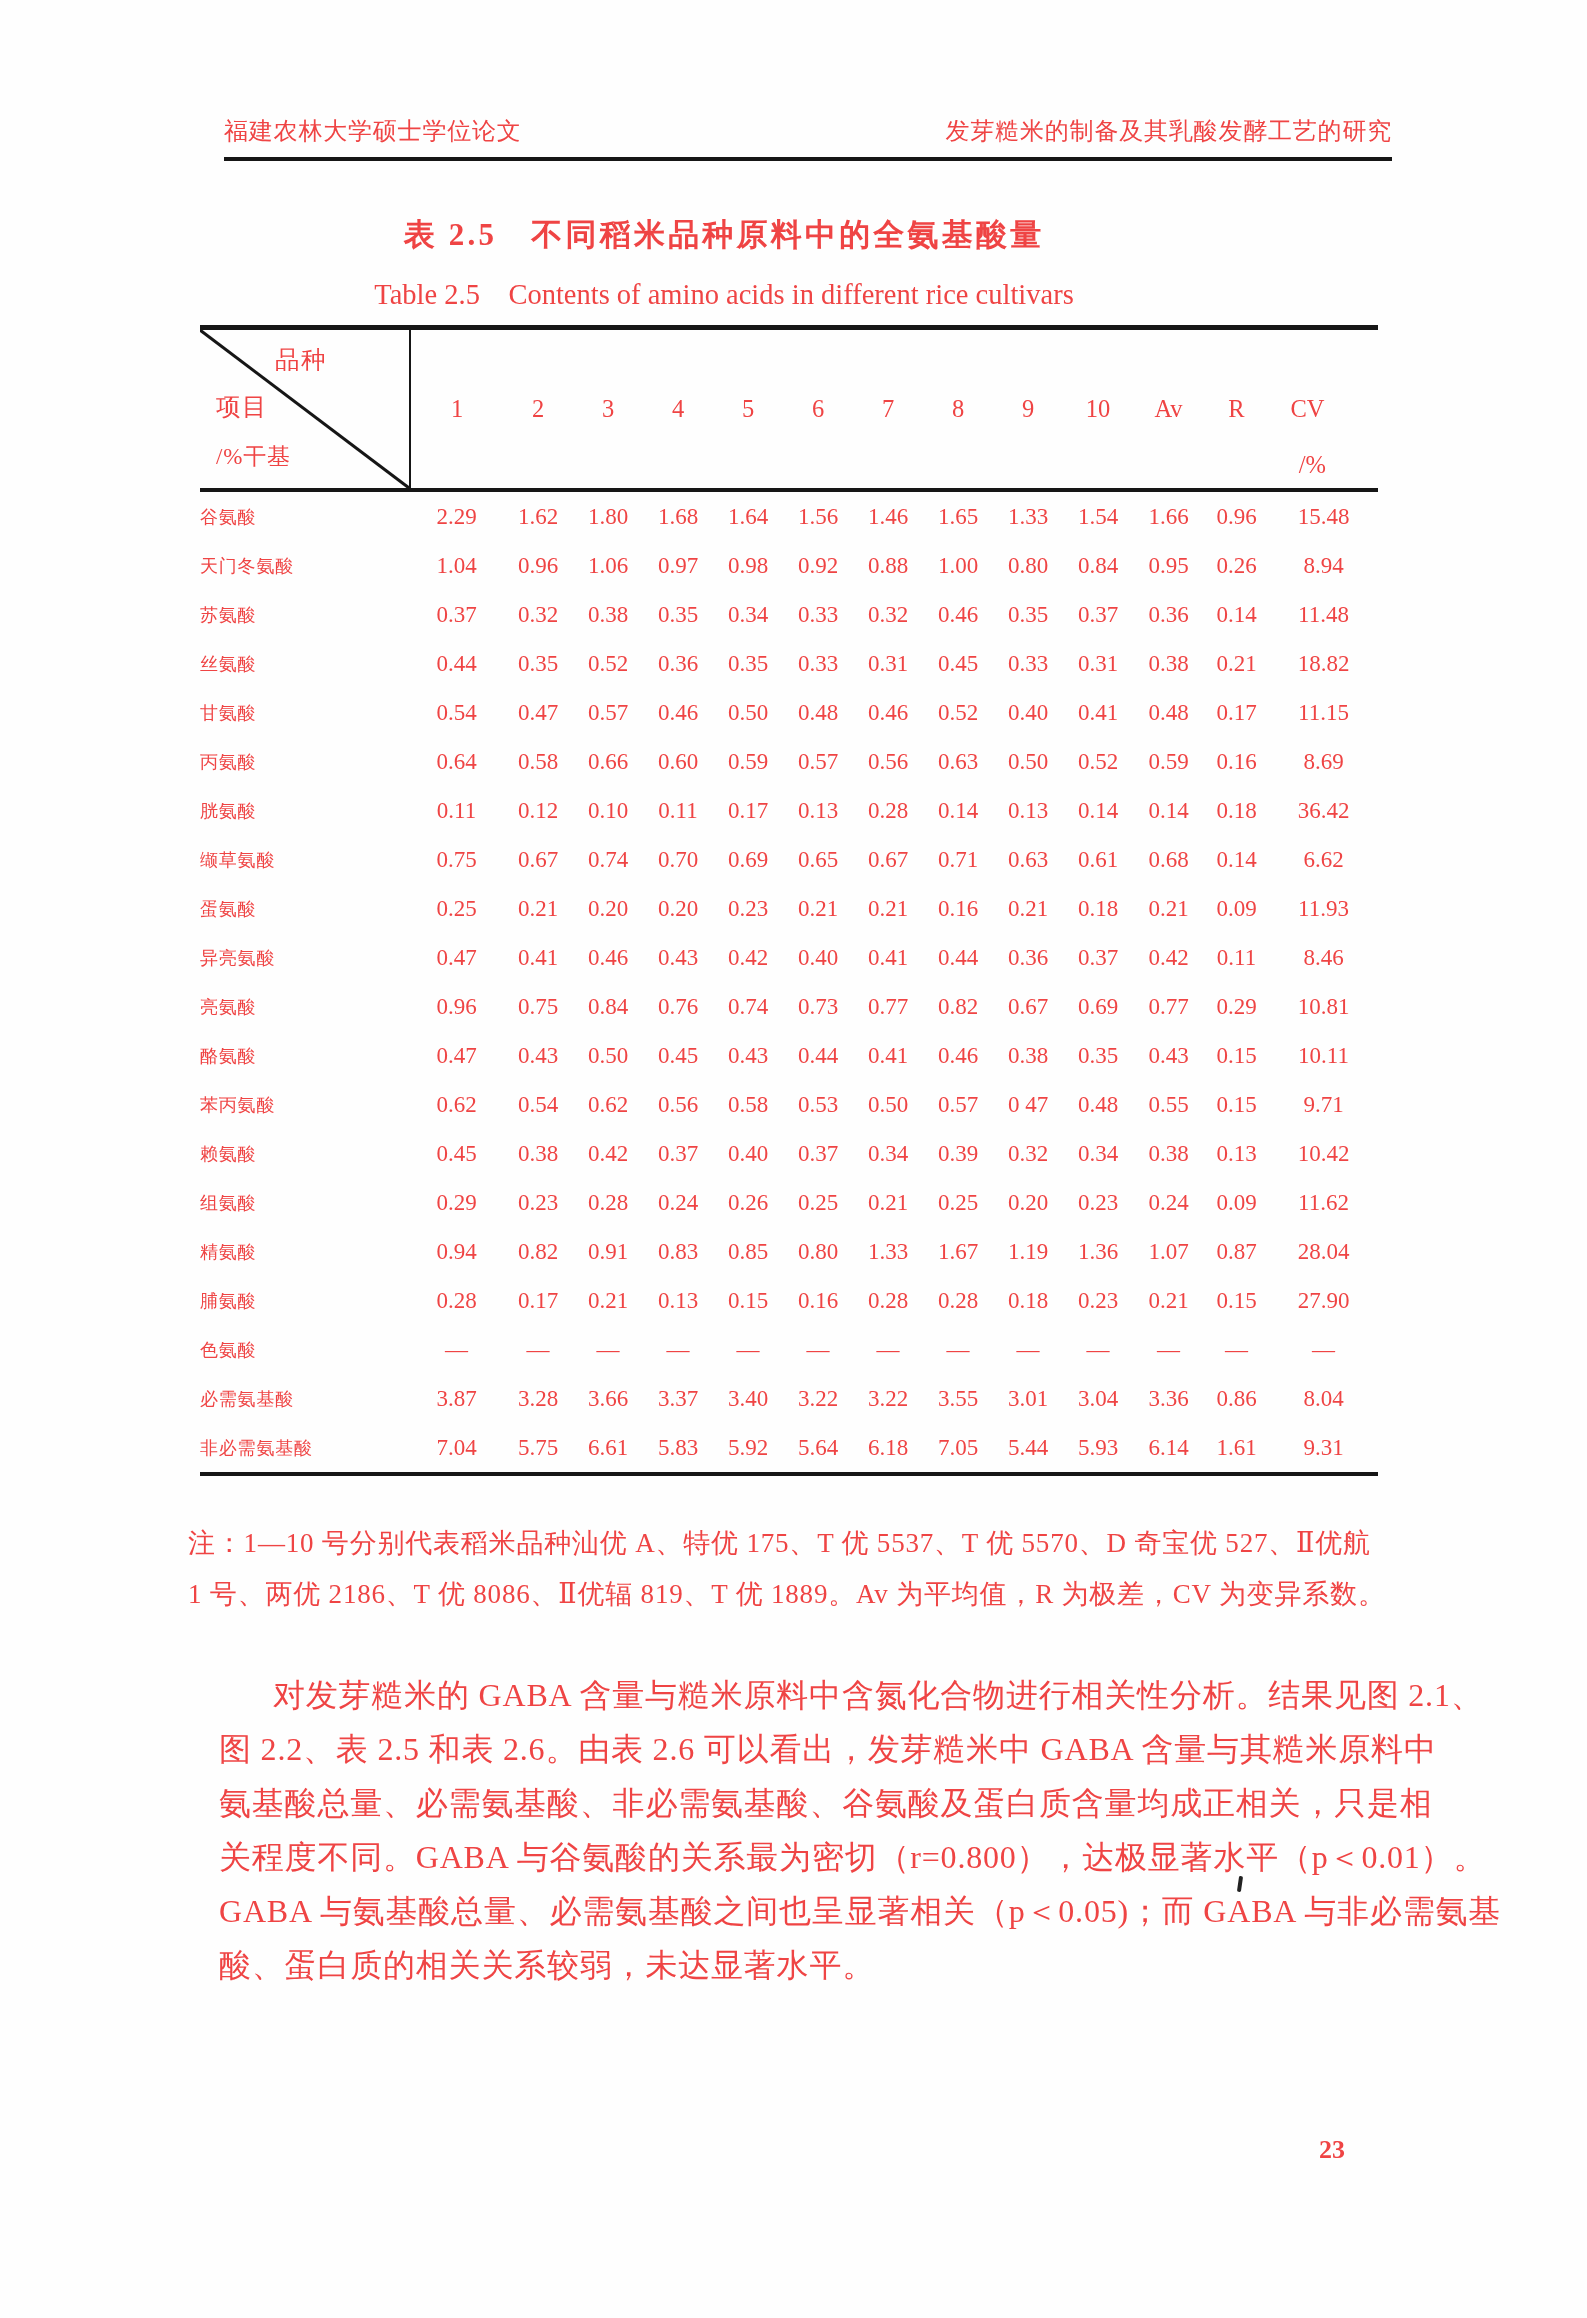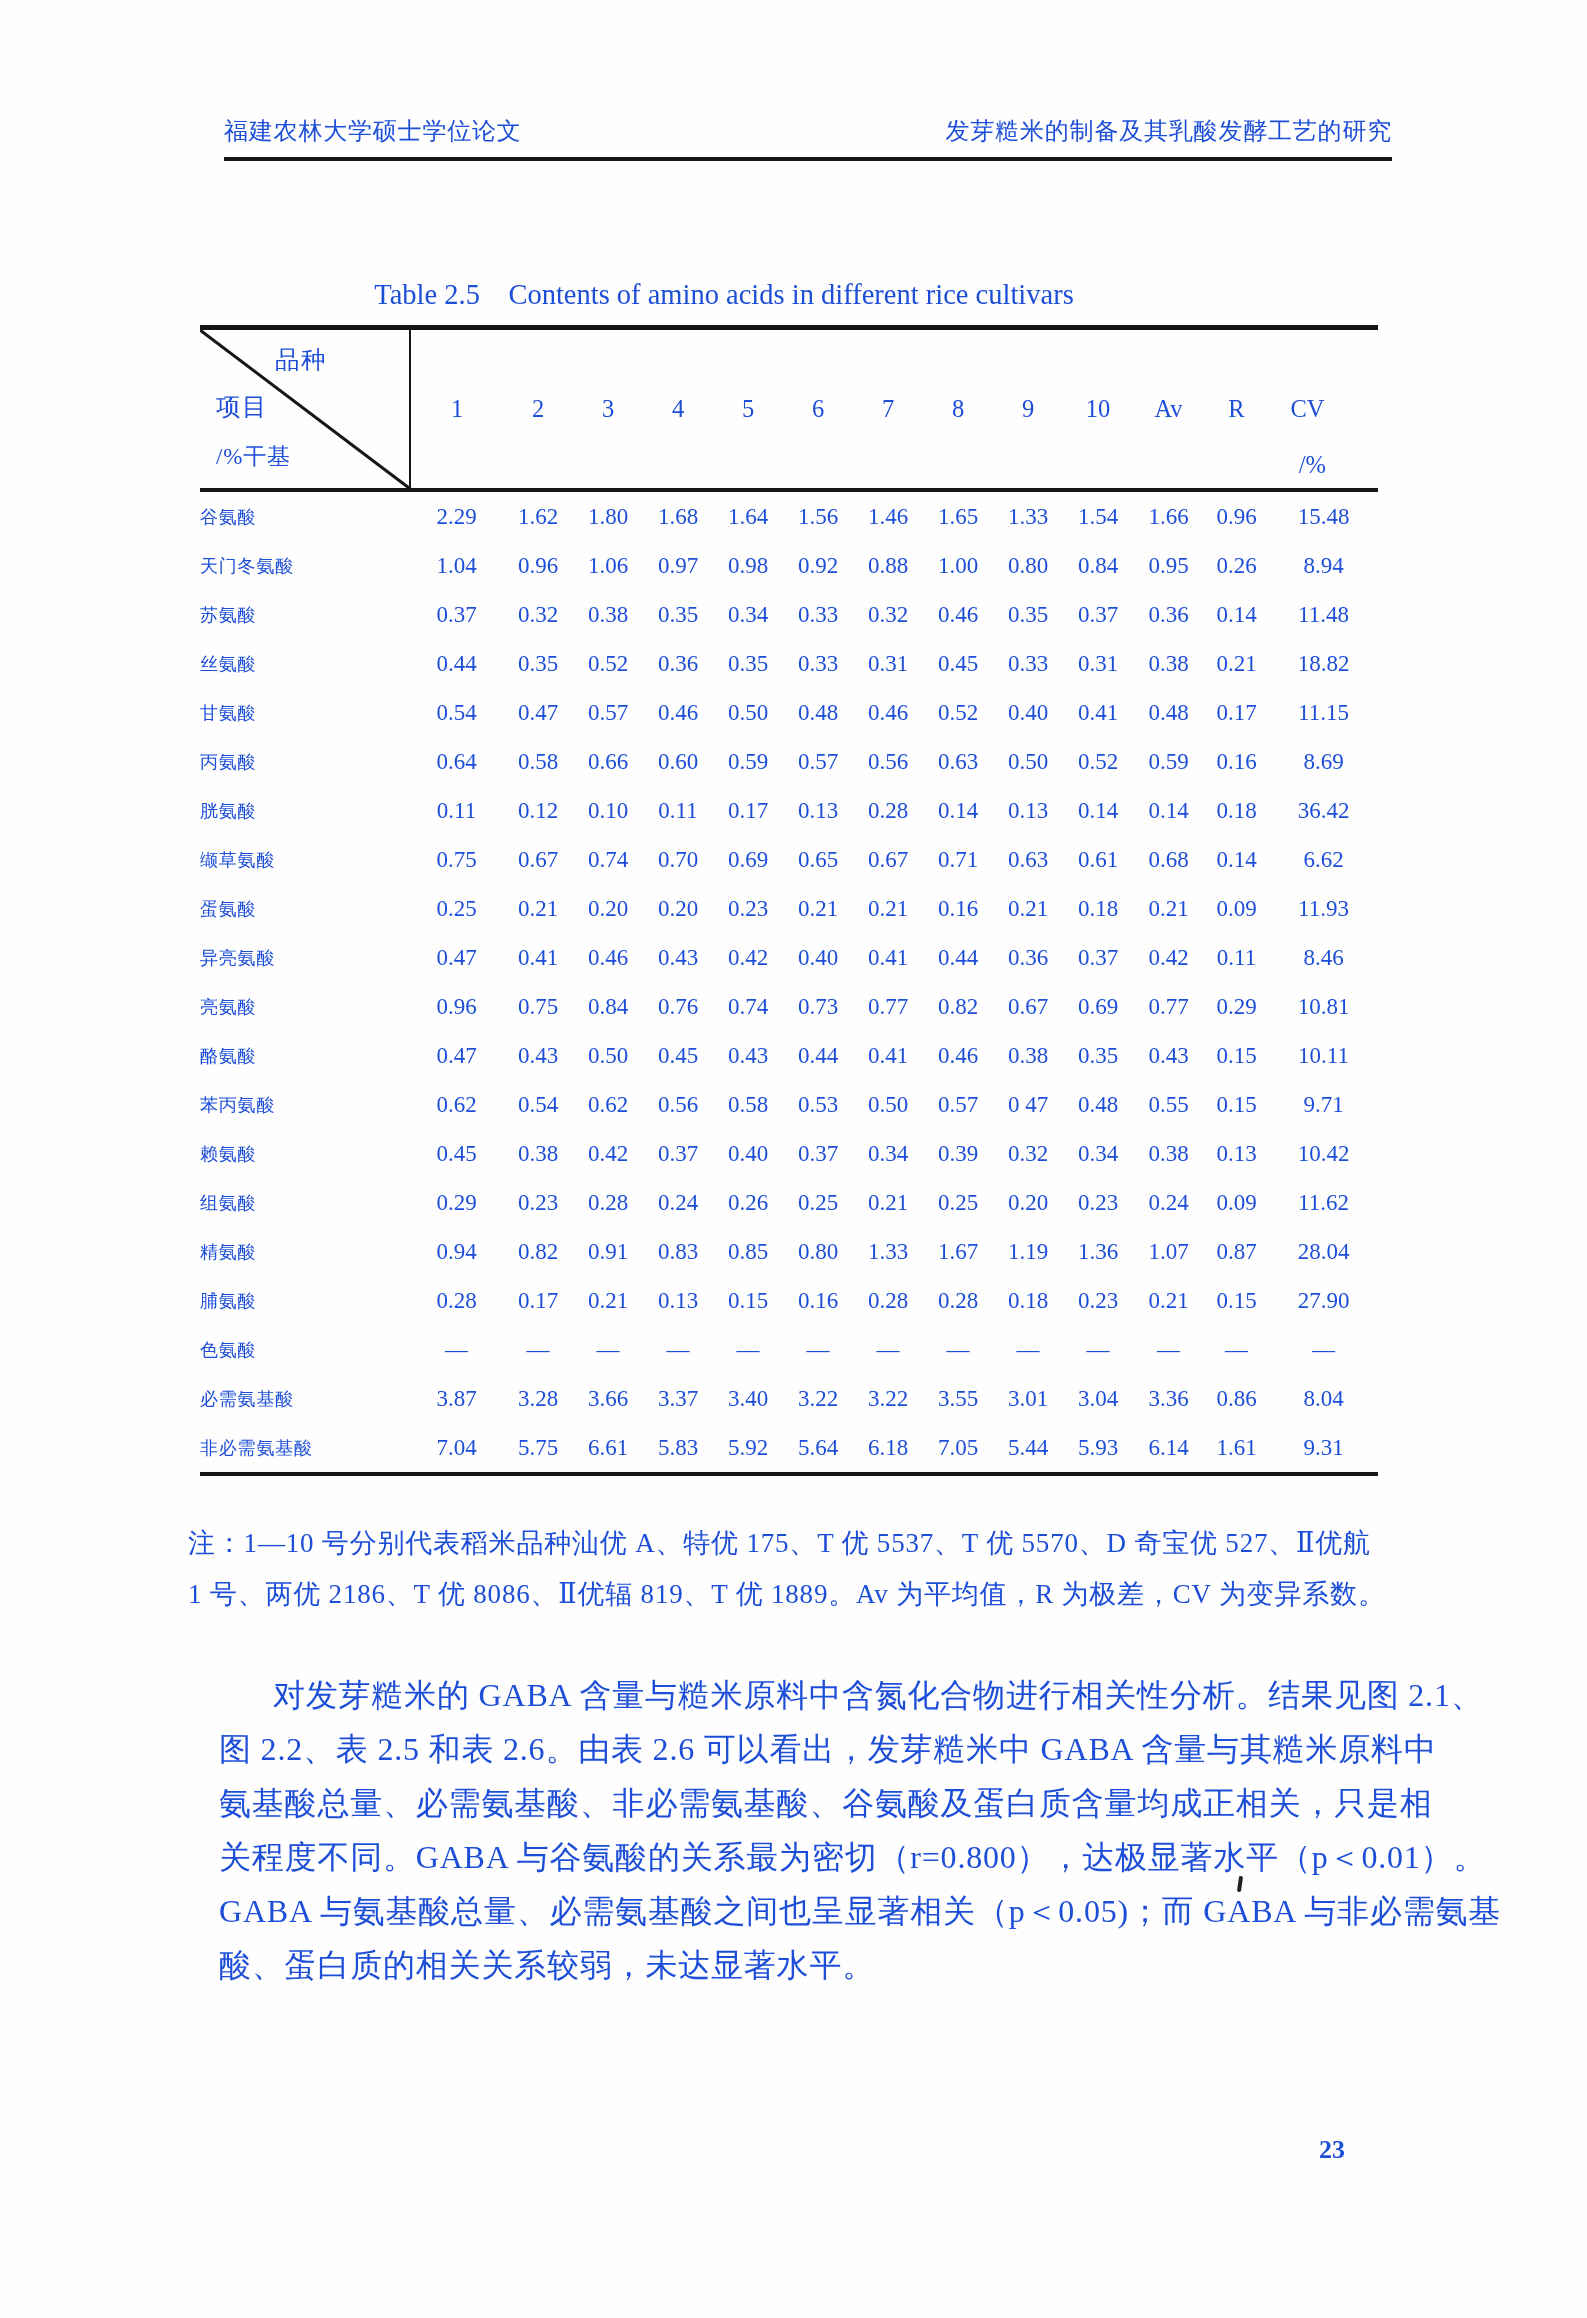--- a/index.html
+++ b/index.html
@@ -5,7 +5,7 @@
   html,body { margin:0; padding:0; background:#9a9a9a; }
   .page {
     position:relative; width:1588px; height:2319px; margin:0 auto;
-    background:#fefefe; color:#1d4ed8; overflow:hidden;
+    background:#fefefe; color:#ef4444; overflow:hidden;
     font-family:"Liberation Serif","DejaVu Serif",serif;
   }
 

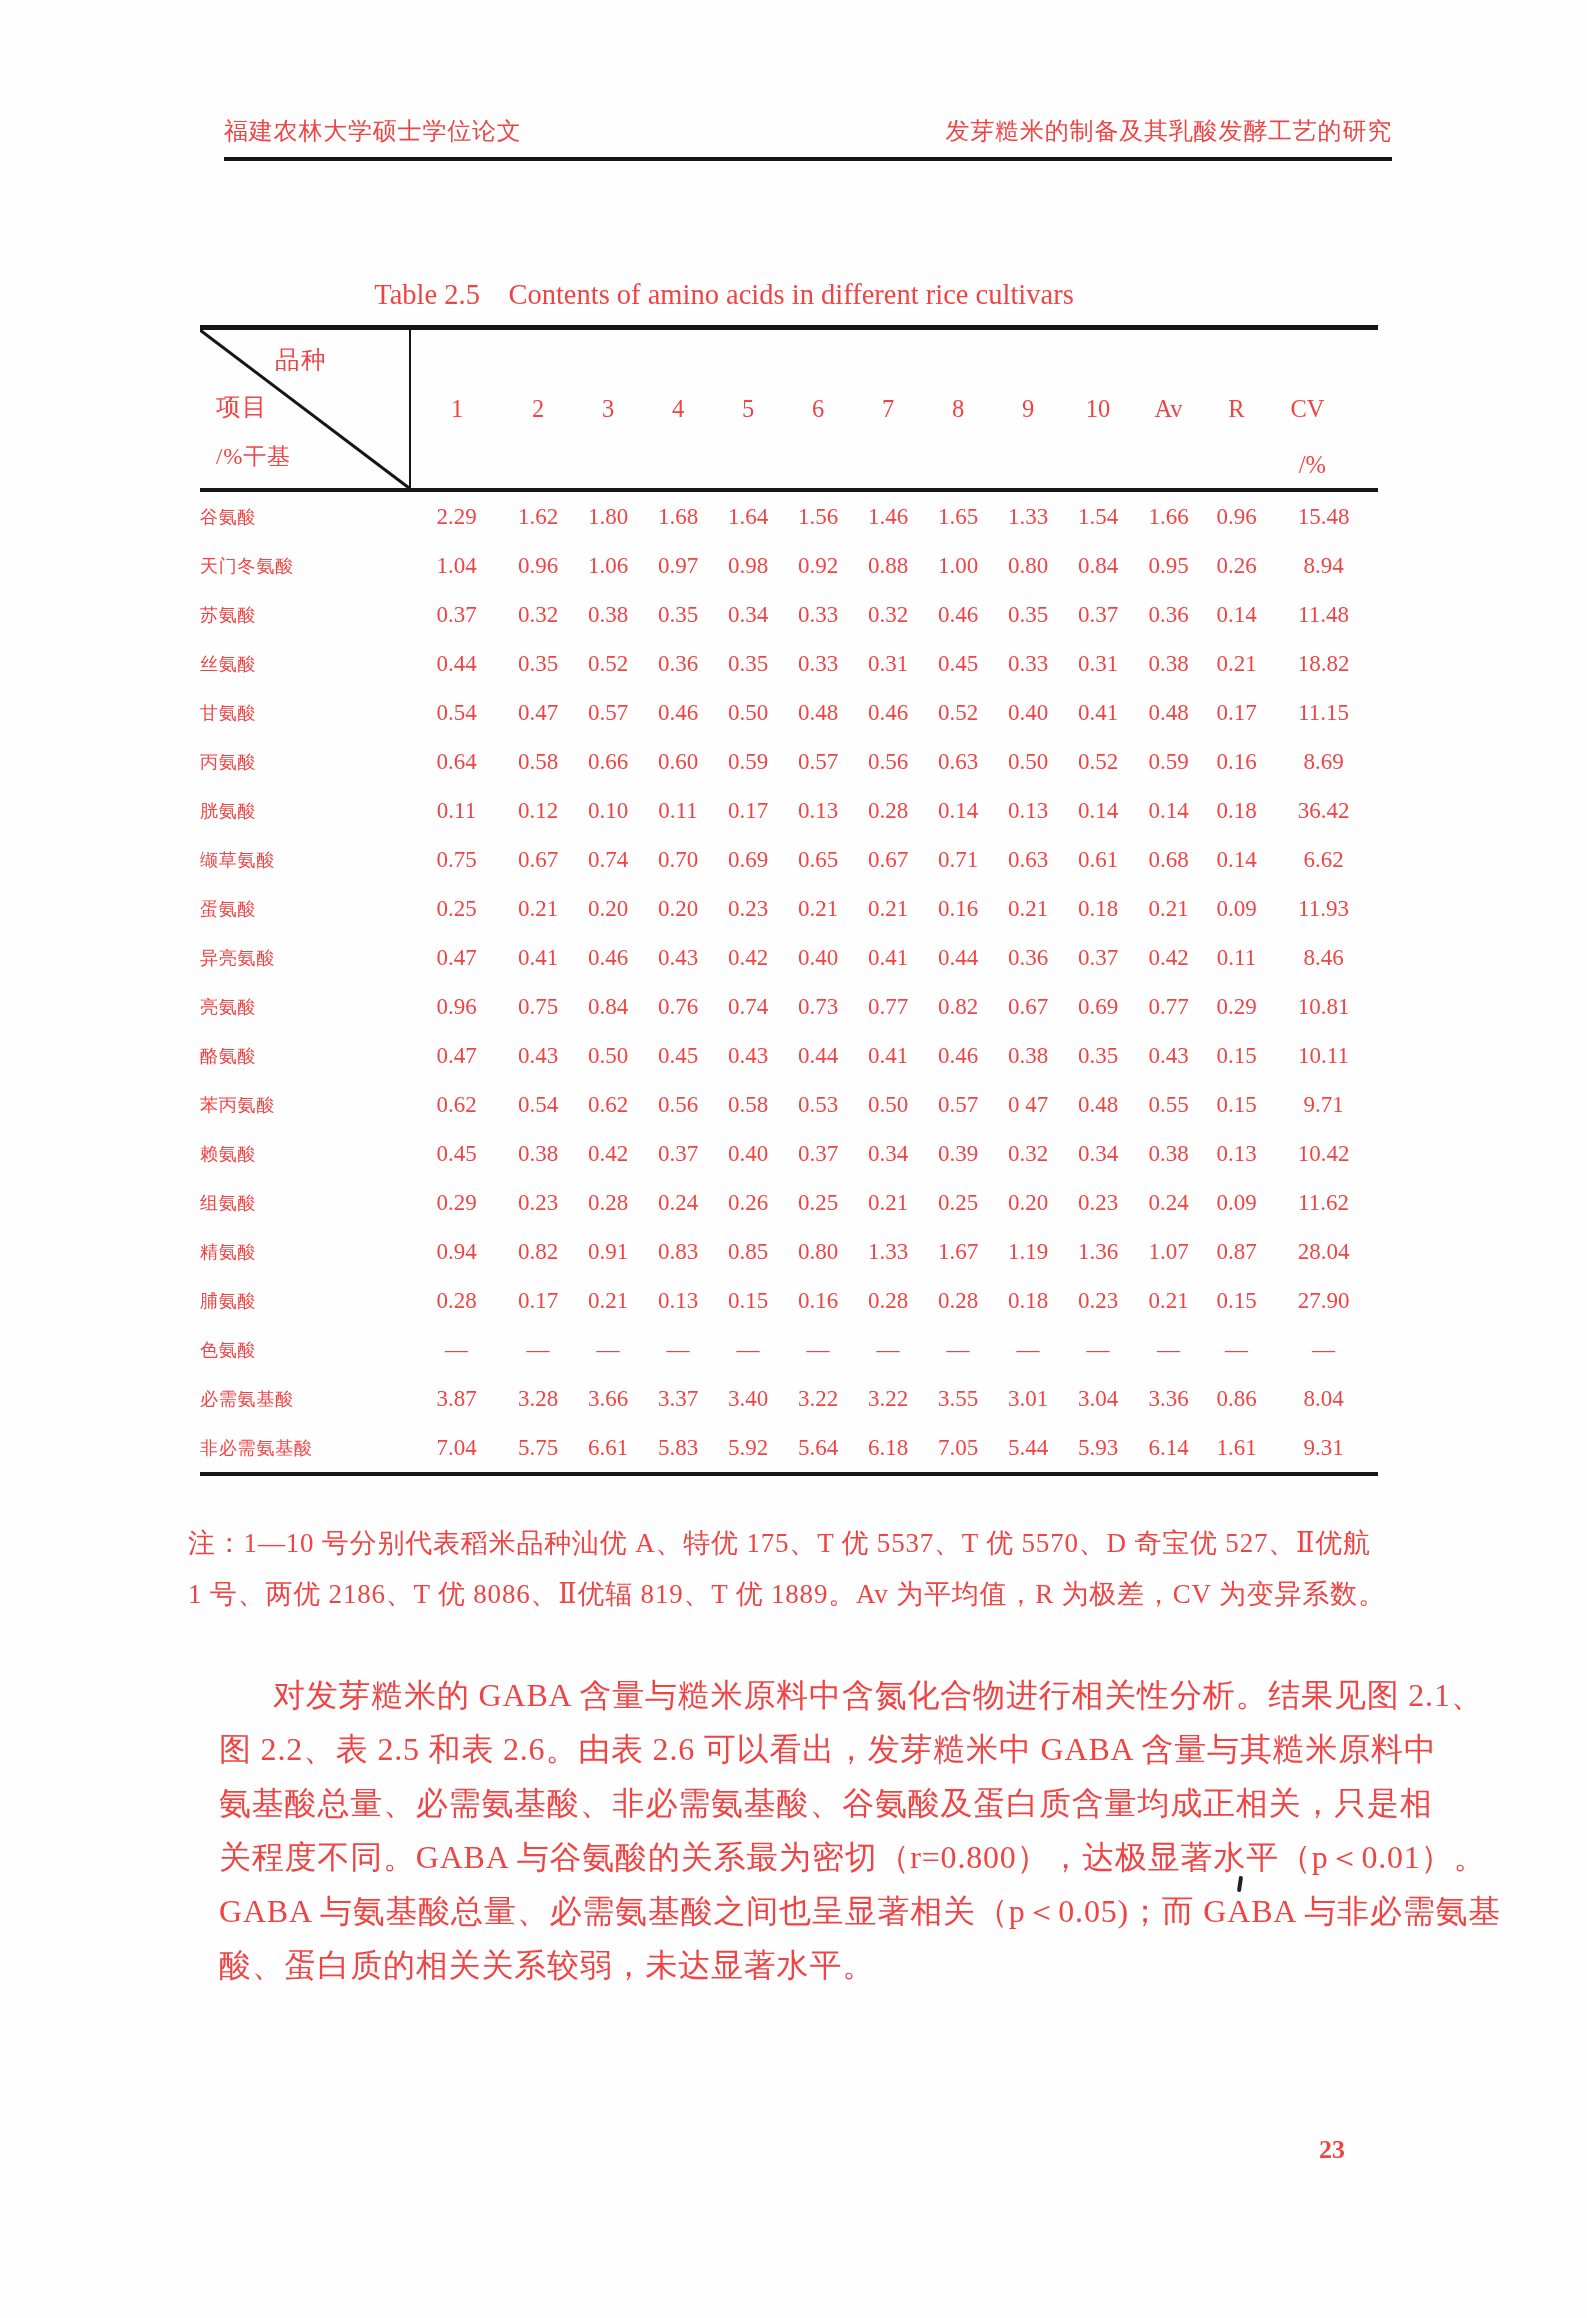--- a/index.html
+++ b/index.html
@@ -85,6 +85,7 @@
     <span>发芽糙米的制备及其乳酸发酵工艺的研究</span>
   </div>
 
+  <div class="title-cn">表 2.5　不同稻米品种原料中的全氨基酸量</div>
   <div class="title-en">Table 2.5　Contents of amino acids in different rice cultivars</div>
 
   <table class="amino">

